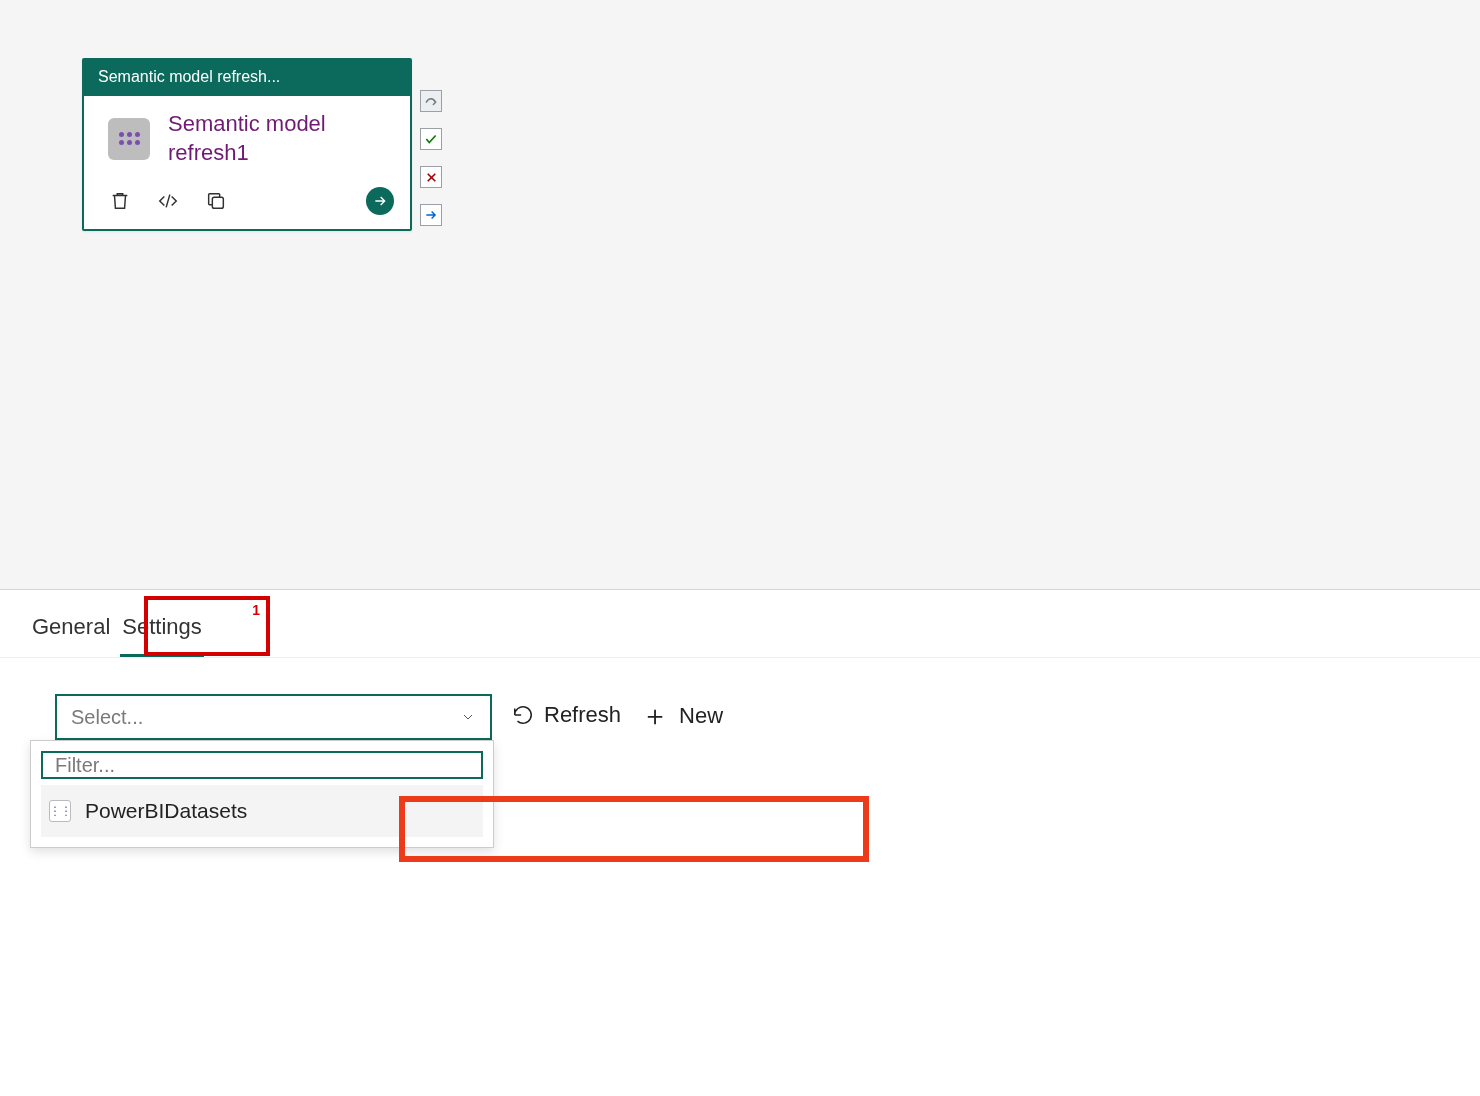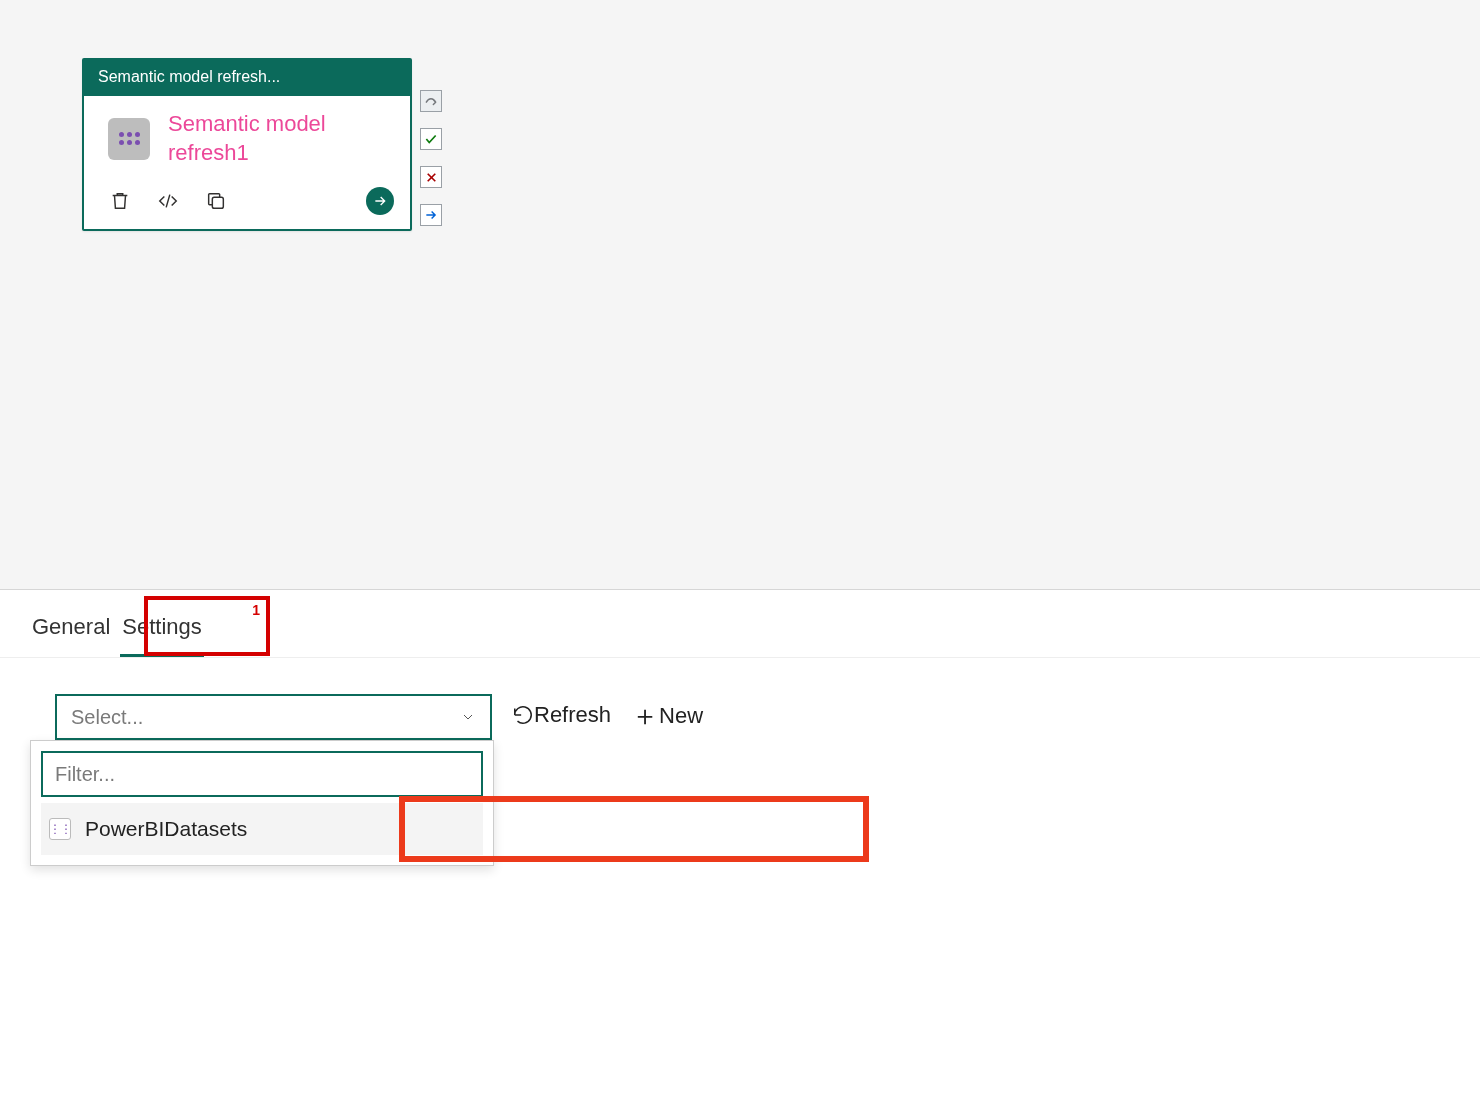--- a/index.html
+++ b/index.html
@@ -63,7 +63,7 @@
   }
   .activity-name {
     font-size: 22px;
-    color: #ec4899;
+    color: #701a75;
     line-height: 1.3;
   }
   .activity-tools {

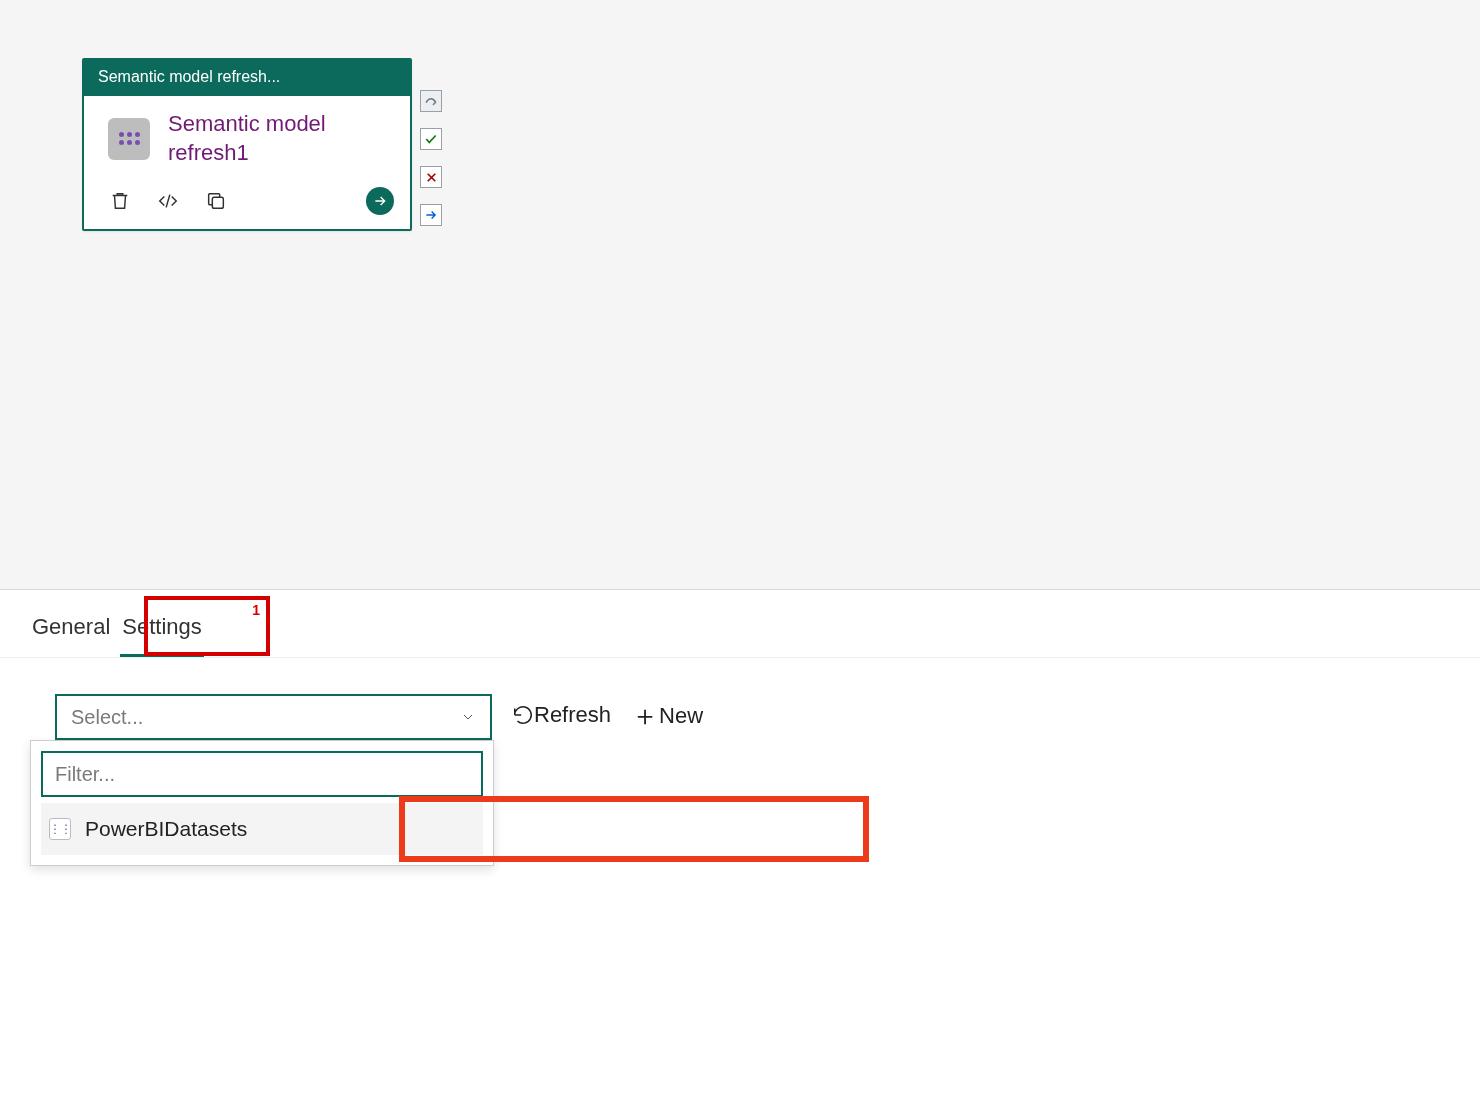--- a/index.html
+++ b/index.html
@@ -262,6 +262,7 @@
   .action-link {
     display: flex;
     align-items: center;
+    gap: 10px;
     font-size: 22px;
     color: #222;
     cursor: pointer;

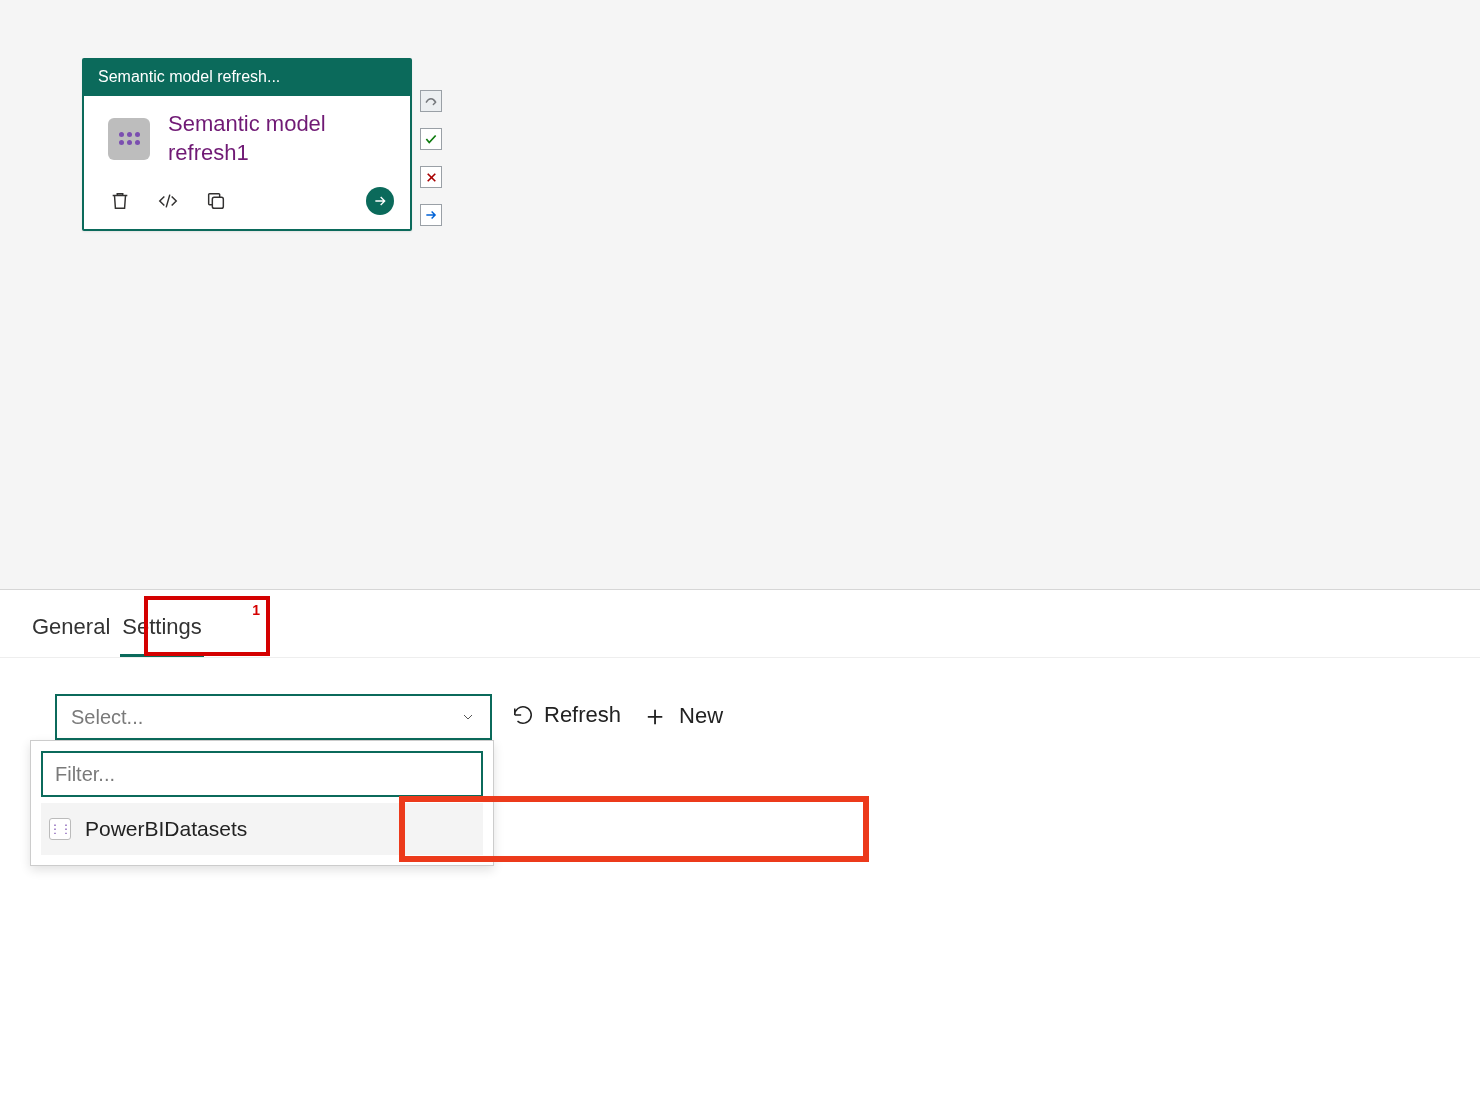--- a/index.html
+++ b/index.html
@@ -223,7 +223,7 @@
   }
   .filter-box {
     border: 2px solid #0b6a5b;
-    height: 46px;
+    height: 28px;
     display: flex; align-items: center;
     padding: 0 12px;
     font-size: 20px;

